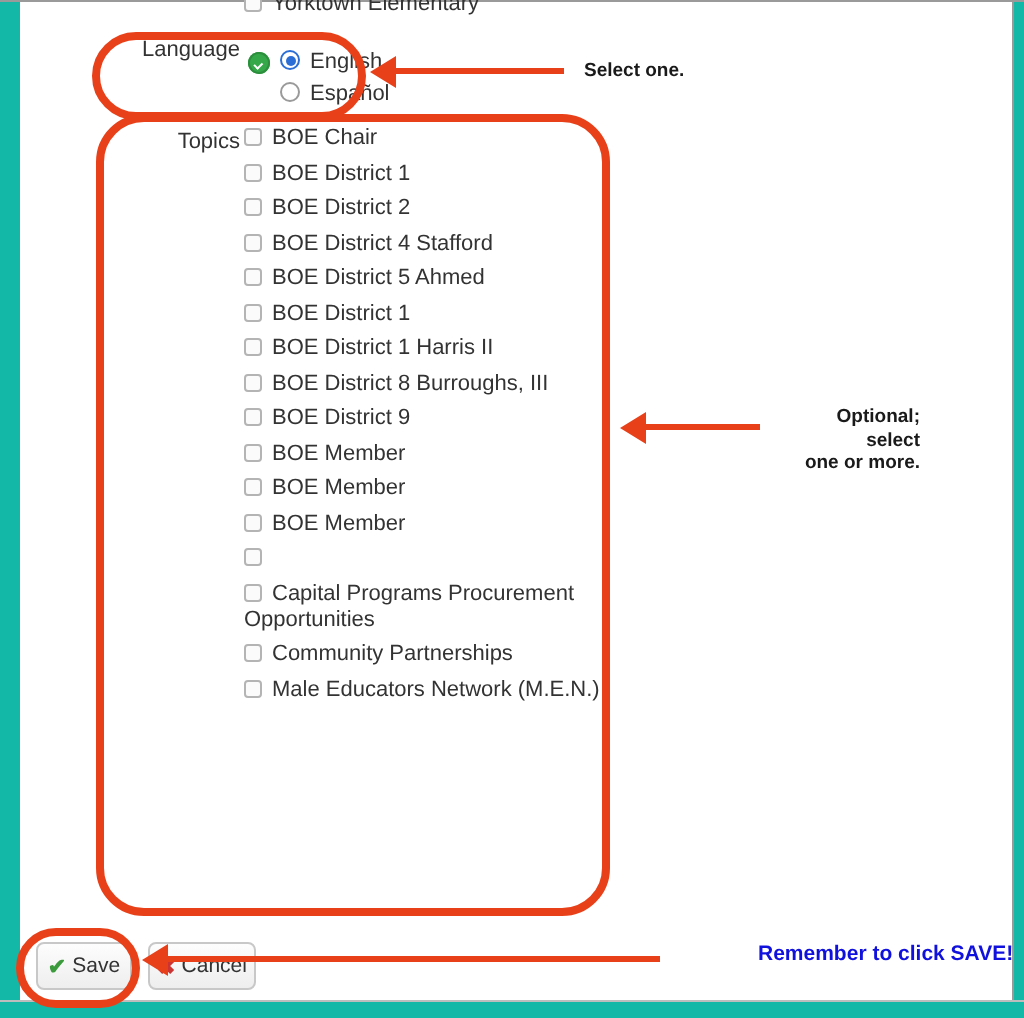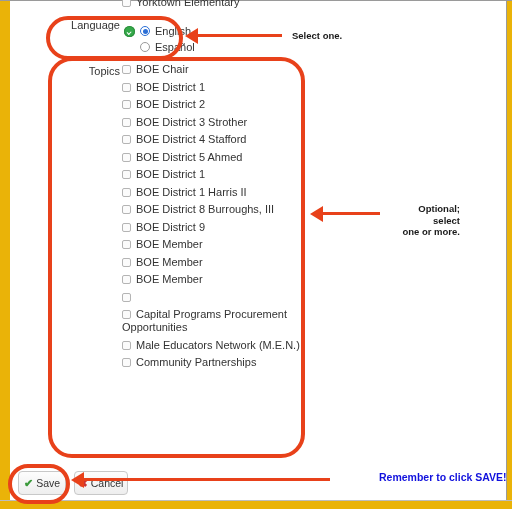--- a/index.html
+++ b/index.html
@@ -13,7 +13,7 @@
   
   #screen{
     position:absolute;left:0;top:0;width:512px;height:509px;
-    background:#eab308;
+    background:#14b8a6;
     overflow:hidden;
   }
   #top-rule{position:absolute;left:0;top:0;width:512px;height:1px;background:#9a9a9a;}

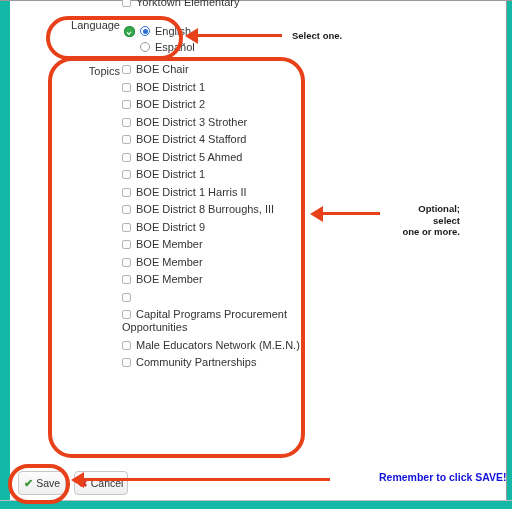--- a/index.html
+++ b/index.html
@@ -170,7 +170,6 @@
       <div class="topic"><span class="cb"></span><span class="tx">BOE Chair</span></div>
       <div class="topic"><span class="cb"></span><span class="tx">BOE District 1</span></div>
       <div class="topic"><span class="cb"></span><span class="tx">BOE District 2</span></div>
-      <div class="topic"><span class="cb"></span><span class="tx">BOE District 3 Strother</span></div>
       <div class="topic"><span class="cb"></span><span class="tx">BOE District 4 Stafford</span></div>
       <div class="topic"><span class="cb"></span><span class="tx">BOE District 5 Ahmed</span></div>
       <div class="topic"><span class="cb"></span><span class="tx">BOE District 1</span></div>

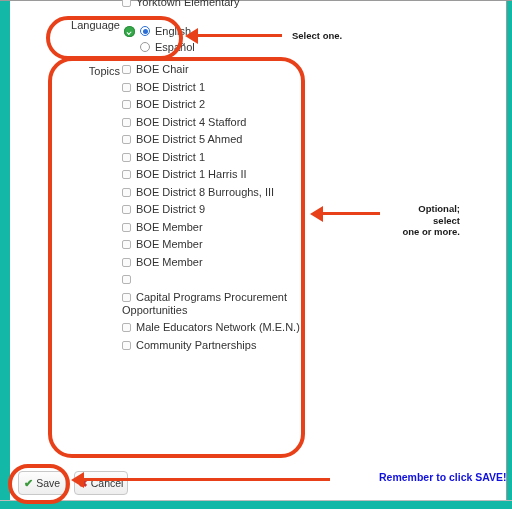--- a/index.html
+++ b/index.html
@@ -181,8 +181,8 @@
       <div class="topic"><span class="cb"></span><span class="tx">BOE Member</span></div>
       <div class="topic"><span class="cb"></span></div>
       <div class="topic"><span class="cb"></span><span class="tx">Capital Programs Procurement Opportunities</span></div>
+      <div class="topic"><span class="cb"></span><span class="tx">Community Partnerships</span></div>
       <div class="topic"><span class="cb"></span><span class="tx">Male Educators Network (M.E.N.)</span></div>
-      <div class="topic"><span class="cb"></span><span class="tx">Community Partnerships</span></div>
     </div>
   </div>
 

